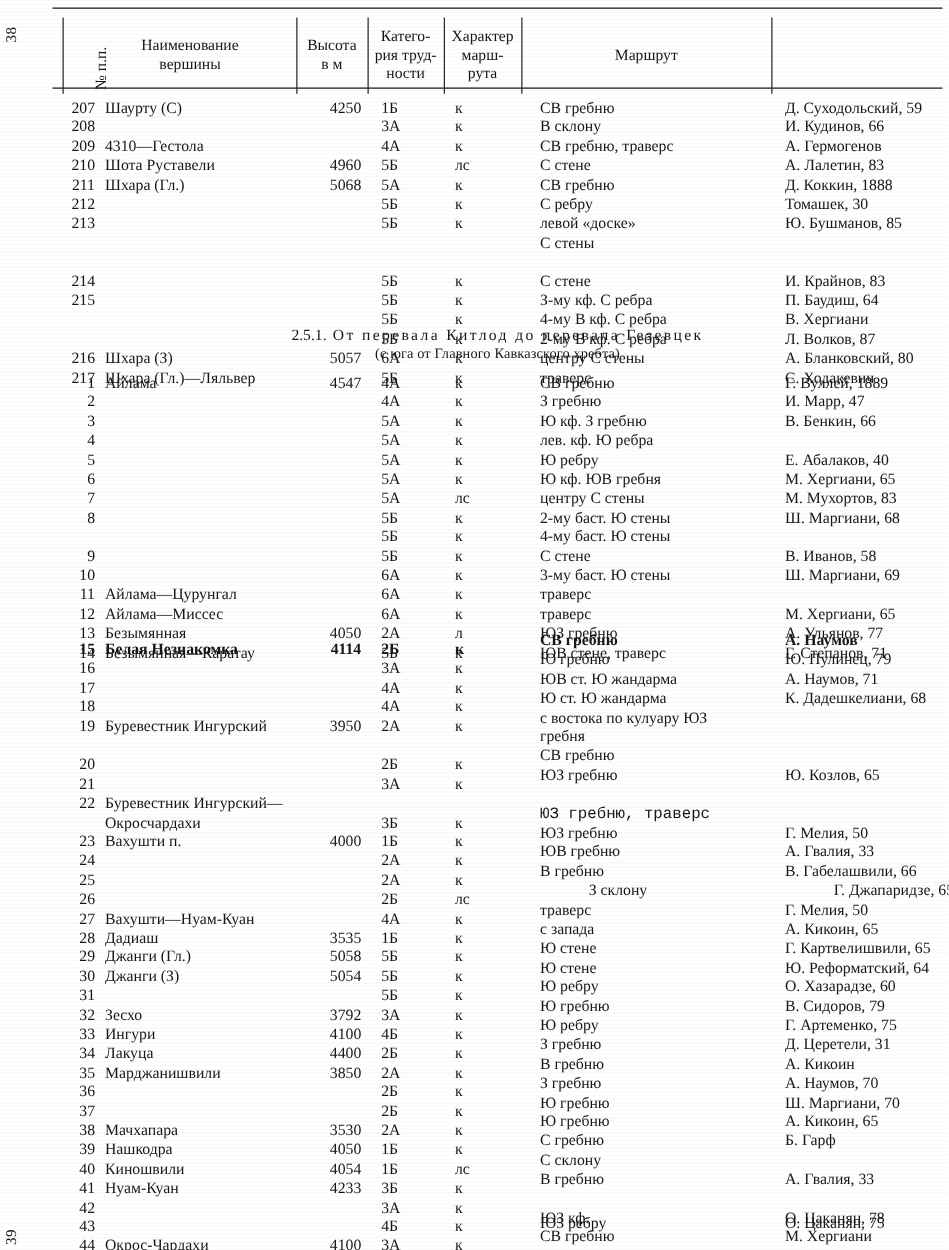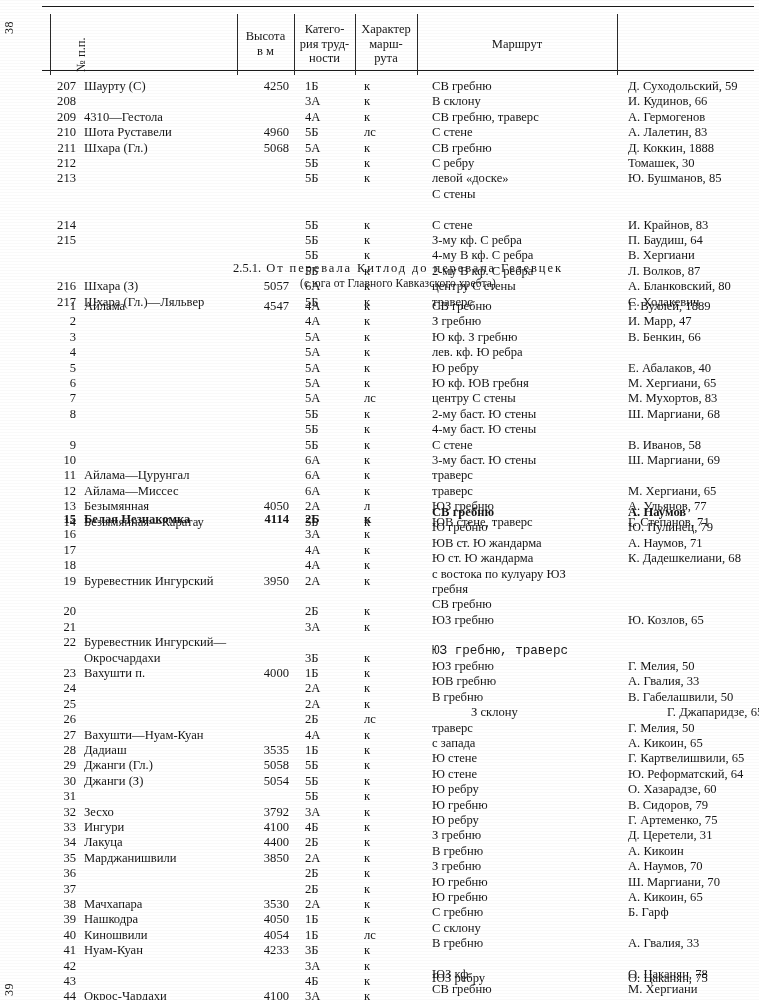--- a/index.html
+++ b/index.html
@@ -162,6 +162,12 @@
   <div class="vrule" style="left:375px;"></div>
   <div class="vrule" style="left:575px;"></div>
 
+  <div class="hcell" style="left:30px; width:160px;">
+    <div>
+      <span>Наименование</span>
+      <span>вершины</span>
+    </div>
+  </div>
 
   <div class="hcell" style="left:196px; width:55px;">
     <div>

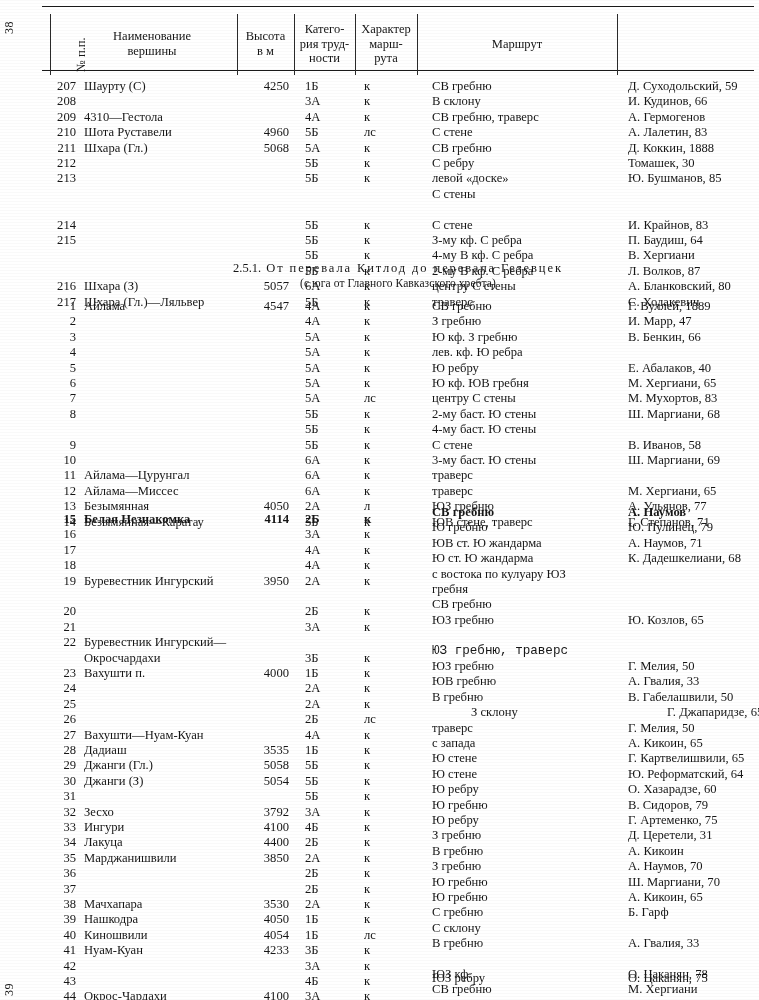--- a/index.html
+++ b/index.html
@@ -758,7 +758,7 @@
     </div>
     <div class="row" style="top: 689.8px;">
       <div class="cell c-route">В гребню</div>
-      <div class="cell c-leader">В. Габелашвили, 50</div>
+      <div class="cell c-leader">В. Габелашвили, 66</div>
     </div>
     <div class="row" style="top: 705.2px; margin-left: 39px;">
       <div class="cell c-route">З склону</div>

